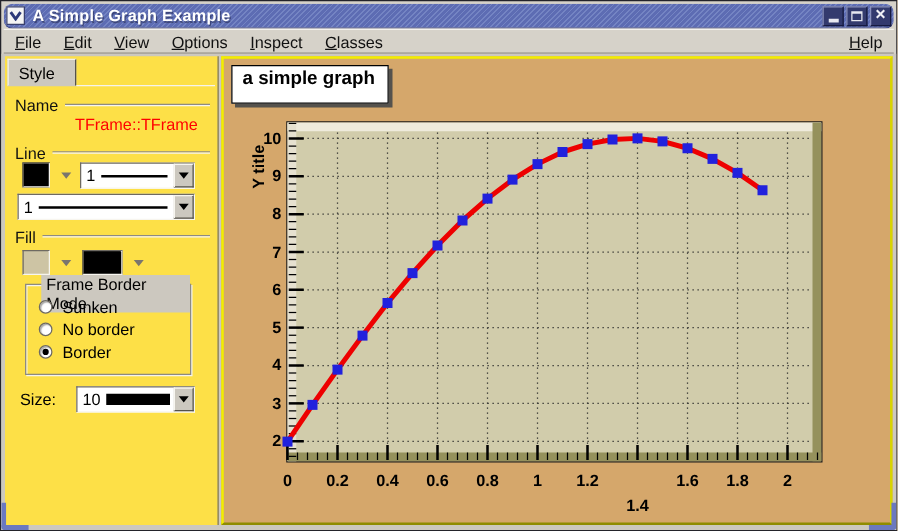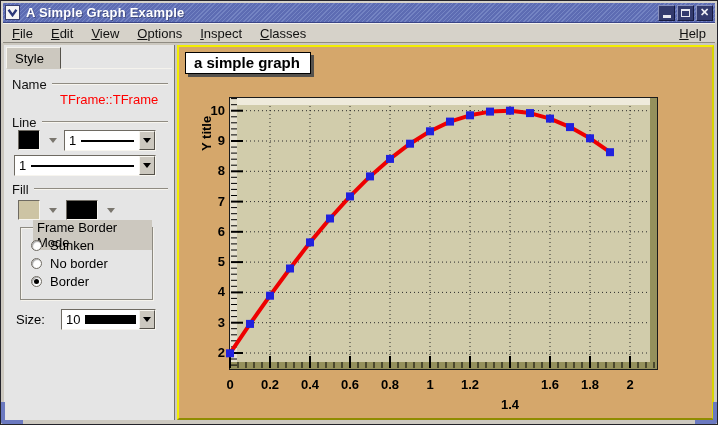--- a/index.html
+++ b/index.html
@@ -9,7 +9,7 @@
   
   .titlebar { position:absolute; left:2px; top:2px; right:2px; height:20px;
     background:repeating-linear-gradient(315deg,#7484c3 0 1px,#5d6cb3 1px 3px);
-    display:flex; align-items:center; border-bottom:1px solid #3a4587; }
+    display:flex; align-items:center; border-bottom:1px solid #3a4587;border-radius:7px; }
   .win-icon { width:15px; height:15px; margin-left:2px; background:#f4f4f4; border:1px solid #39406f; display:flex; align-items:center; justify-content:center; }
   .title-text { color:#ffffff; font-weight:bold; font-size:13px; margin-left:6px; letter-spacing:0.2px;
     text-shadow:1px 1px 0 rgba(0,0,20,0.35); }

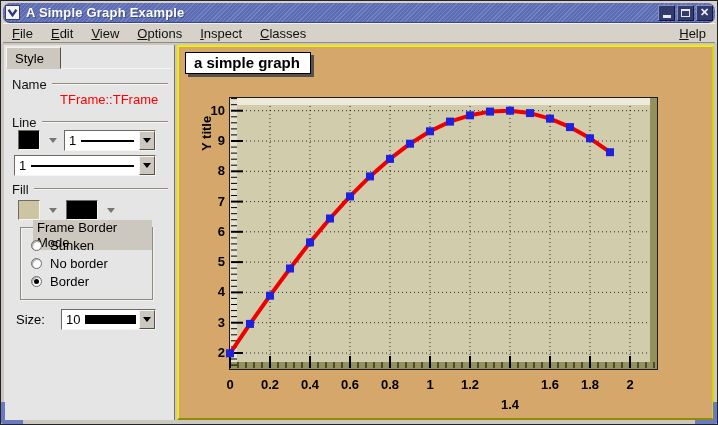--- a/index.html
+++ b/index.html
@@ -31,7 +31,7 @@
   .content { position:absolute; left:0; top:42px; width:718px; height:383px; background:#ccc8bf; }
 
   
-  .panel { position:absolute; left:3px; top:2px; width:171px; bottom:6px; background:#e5e5e5; border-right:1px solid #77736b; }
+  .panel { position:absolute; left:3px; top:2px; width:171px; bottom:6px; background:#fde047; border-right:1px solid #77736b; }
   .tab { position:absolute; left:2px; top:2px; width:55px; height:22px; background:#ccc8bf;
     border:1px solid; border-color:#f5f3ed #55524b transparent #f5f3ed; font-size:13px;
     display:flex; align-items:center; padding-left:8px; cursor:pointer; }

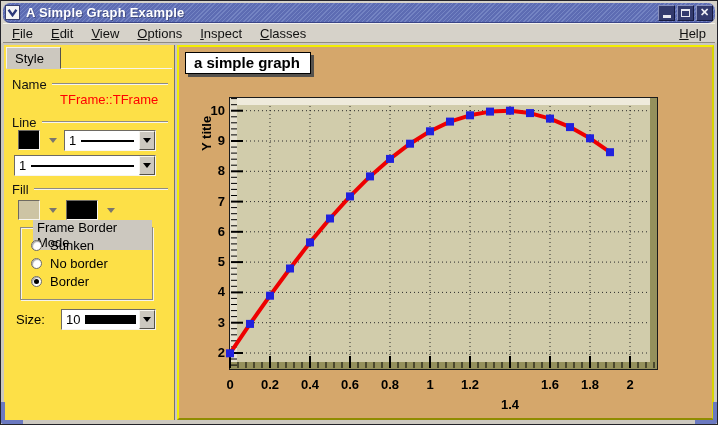--- a/index.html
+++ b/index.html
@@ -62,7 +62,7 @@
   .canvas { position:absolute; left:176px; top:2px; width:537px; height:375px; background:#d5a76b;
     border:2px solid #f2ee00; border-bottom-color:#8f8c00; border-right-color:#d8d400; }
   .graph-title { position:absolute; left:6px; top:5px; background:#ffffff; border:1px solid #000;
-    padding:1px 10px 2px 8px; font-size:15px; font-weight:bold; box-shadow:3px 3px 0 #55524d; }
+    padding:1px 10px 11px 8px; font-size:15px; font-weight:bold; box-shadow:3px 3px 0 #55524d; }
   .frame { position:absolute; left:51px; top:51px; width:427px; height:271px; background:#d1ccab; outline:1px solid #1b1b1b; }
   .bev { position:absolute; }
   .bev.t { left:0; top:0; right:0; height:7px; background:#efebdc; }

